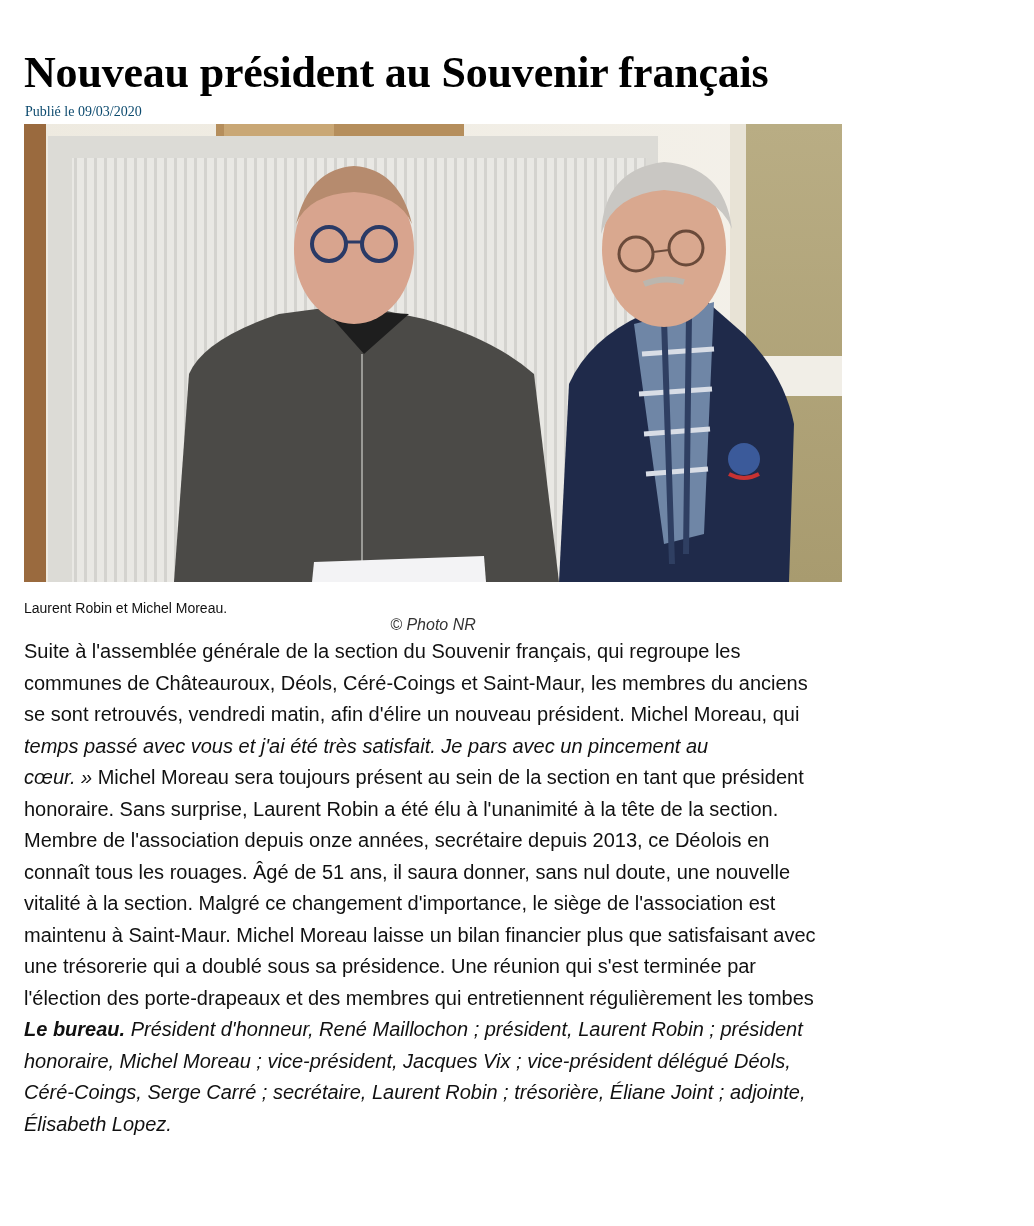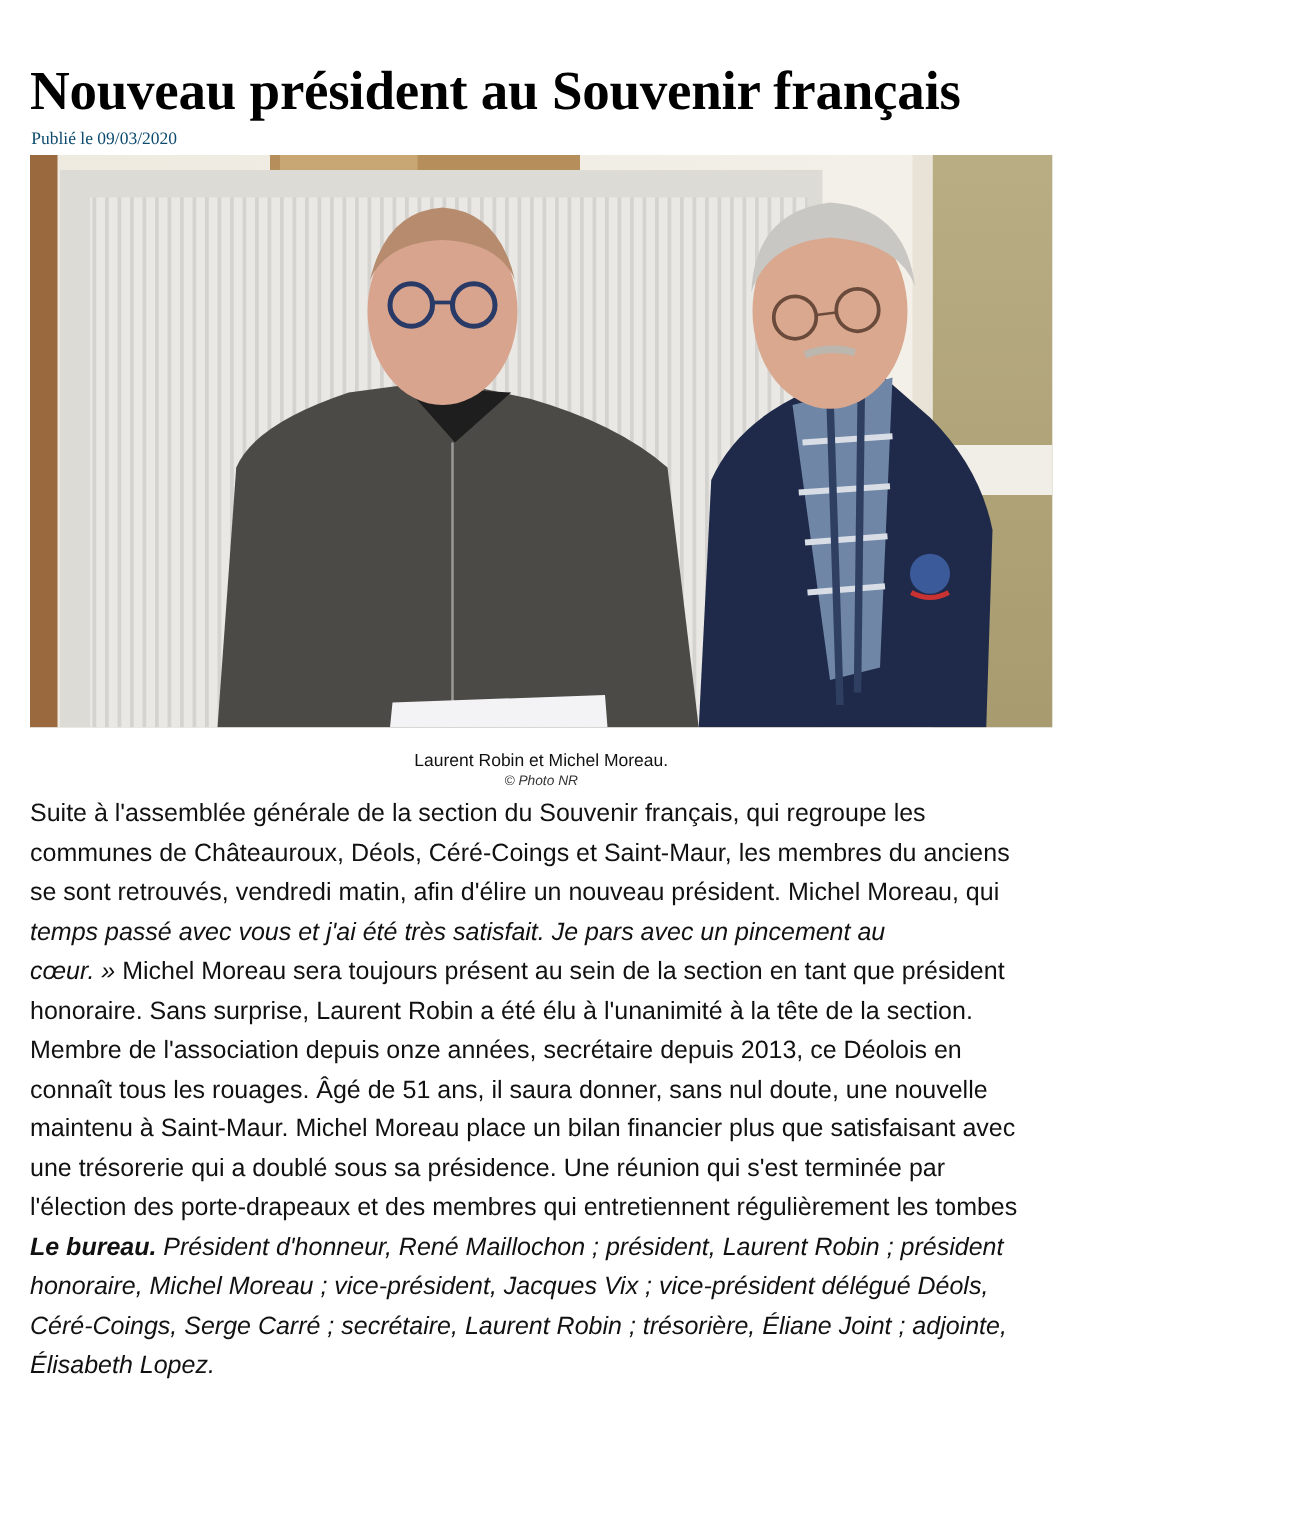--- a/index.html
+++ b/index.html
@@ -19,7 +19,7 @@
     }
     .photo svg { display: block; }
     .caption {
-      position: absolute; left: 24px; top: 600px; width: 818px; text-align: center;
+      position: absolute; left: 24px; top: 600px; width: 818px; text-align: left;
       font-family: "Liberation Sans", sans-serif; font-size: 14px; line-height: 16px; color: #111;
     }
     .credit {

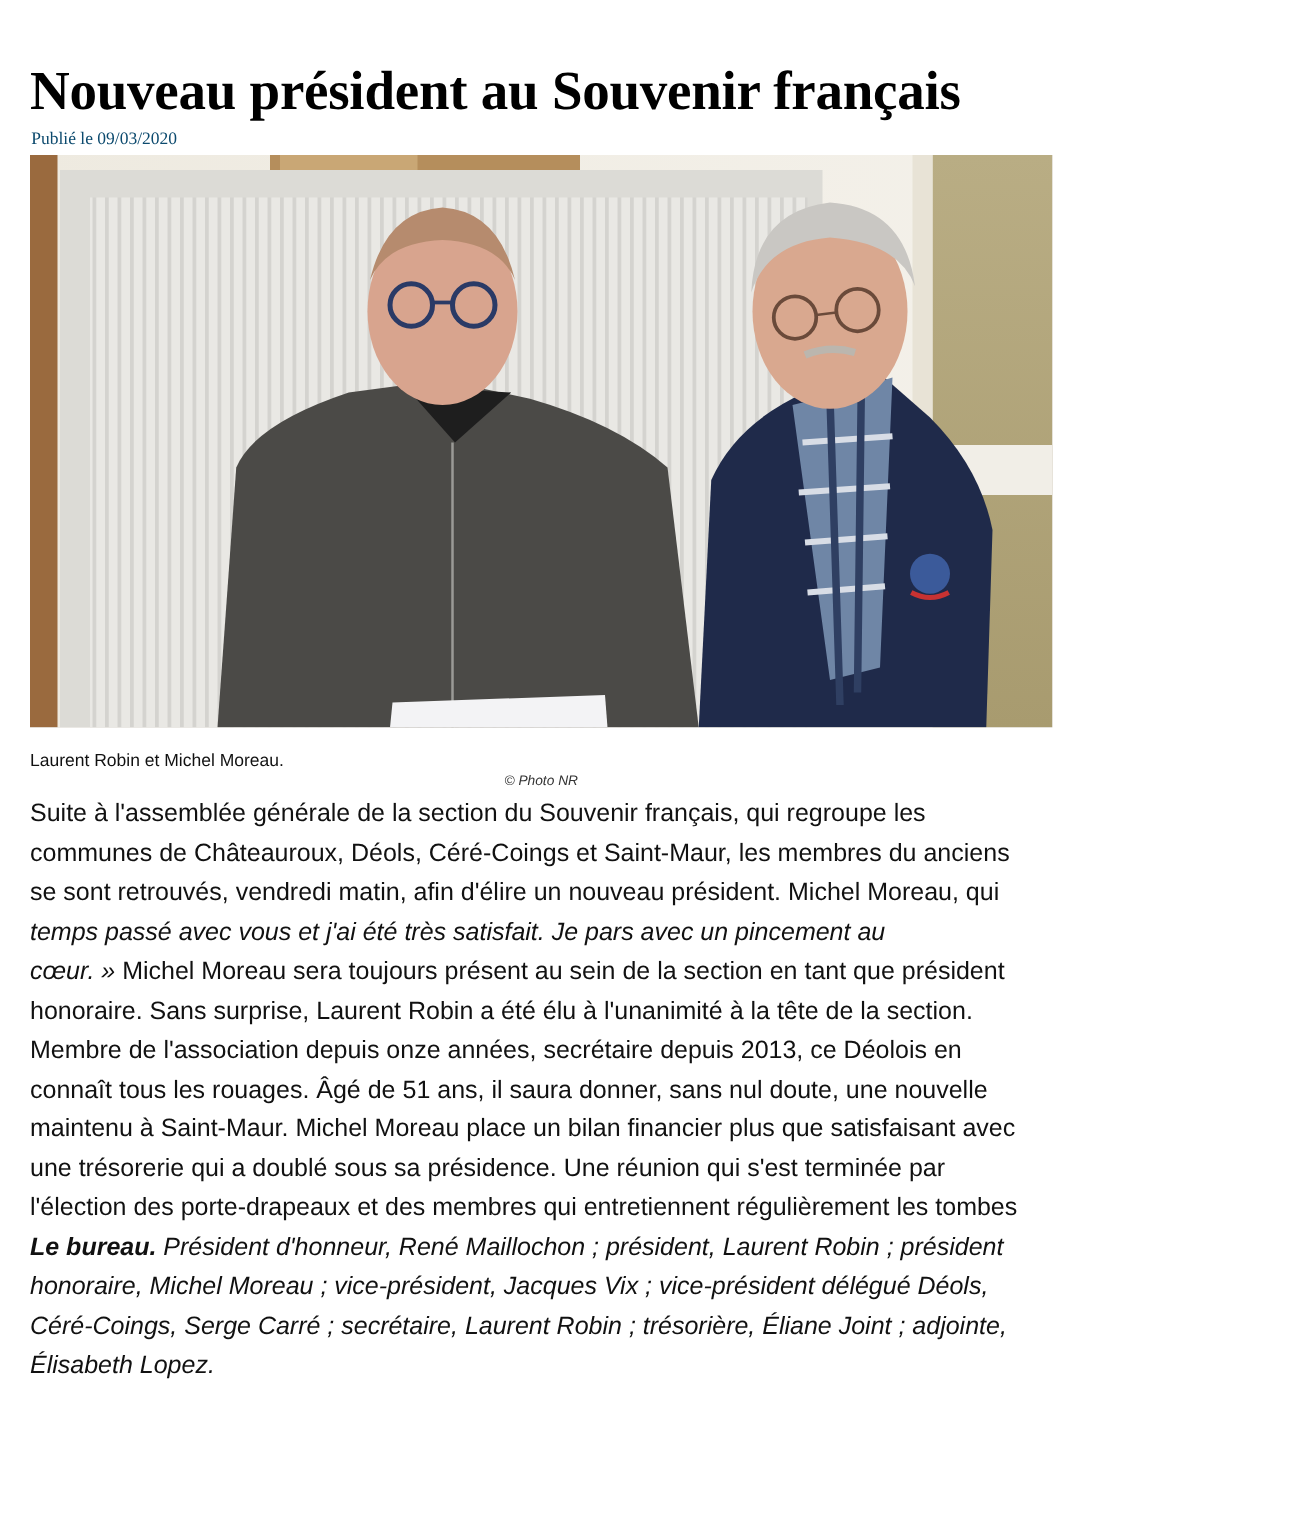--- a/index.html
+++ b/index.html
@@ -24,7 +24,7 @@
     }
     .credit {
       position: absolute; left: 24px; top: 619px; width: 818px; text-align: center;
-      font-family: "Liberation Sans", sans-serif; font-style: italic; font-size: 11px; line-height: 12px; color: #333;
+      font-family: "Liberation Sans", sans-serif; font-style: italic; font-size: 16px; line-height: 12px; color: #333;
     }
     .body {
       position: absolute; left: 24px; top: 636px; width: 990px;

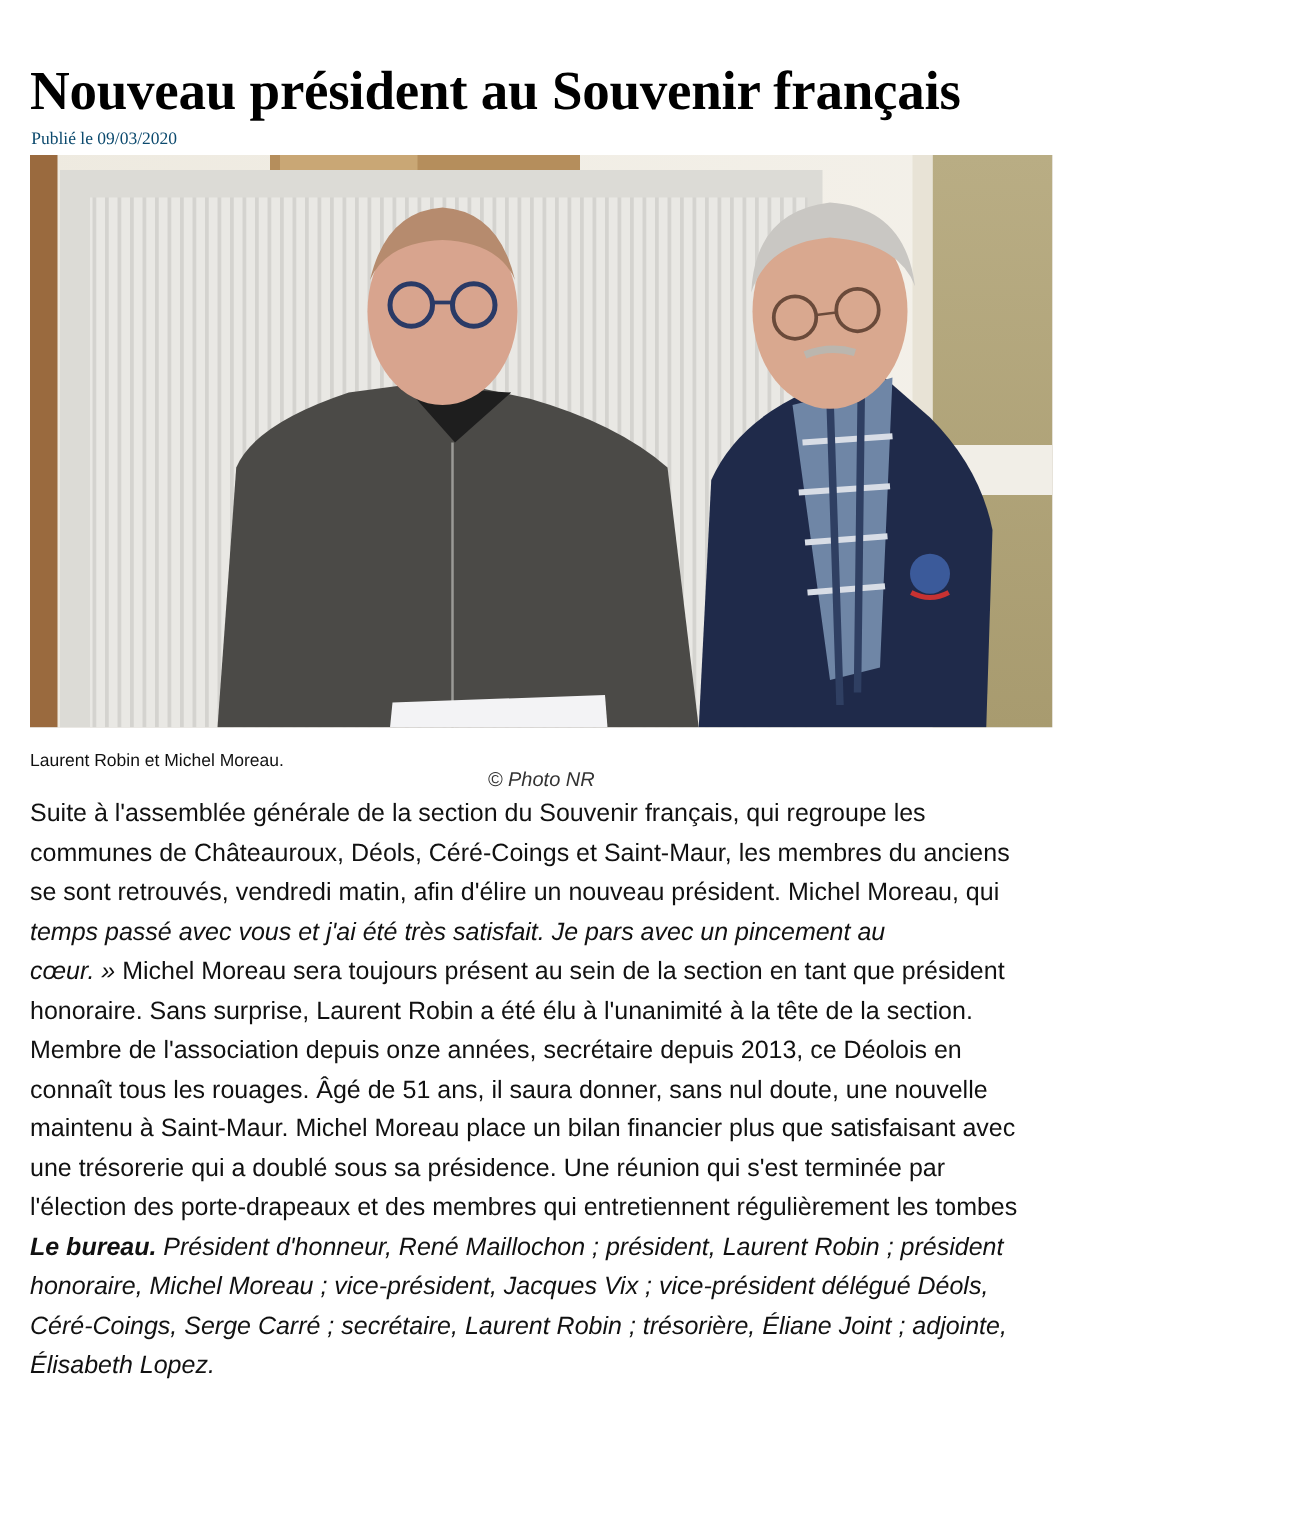--- a/index.html
+++ b/index.html
@@ -114,6 +114,7 @@
     <span class="line"><span>honoraire. Sans surprise, Laurent Robin a été élu à l'unanimité à la tête de la section.</span></span>
     <span class="line"><span>Membre de l'association depuis onze années, secrétaire depuis 2013, ce Déolois en</span></span>
     <span class="line"><span>connaît tous les rouages. Âgé de 51 ans, il saura donner, sans nul doute, une nouvelle</span></span>
+    <span class="line"><span>vitalité à la section. Malgré ce changement d'importance, le siège de l'association est</span></span>
     <span class="line"><span>maintenu à Saint-Maur. Michel Moreau place un bilan financier plus que satisfaisant avec</span></span>
     <span class="line"><span>une trésorerie qui a doublé sous sa présidence. Une réunion qui s'est terminée par</span></span>
     <span class="line"><span>l'élection des porte-drapeaux et des membres qui entretiennent régulièrement les tombes</span></span>

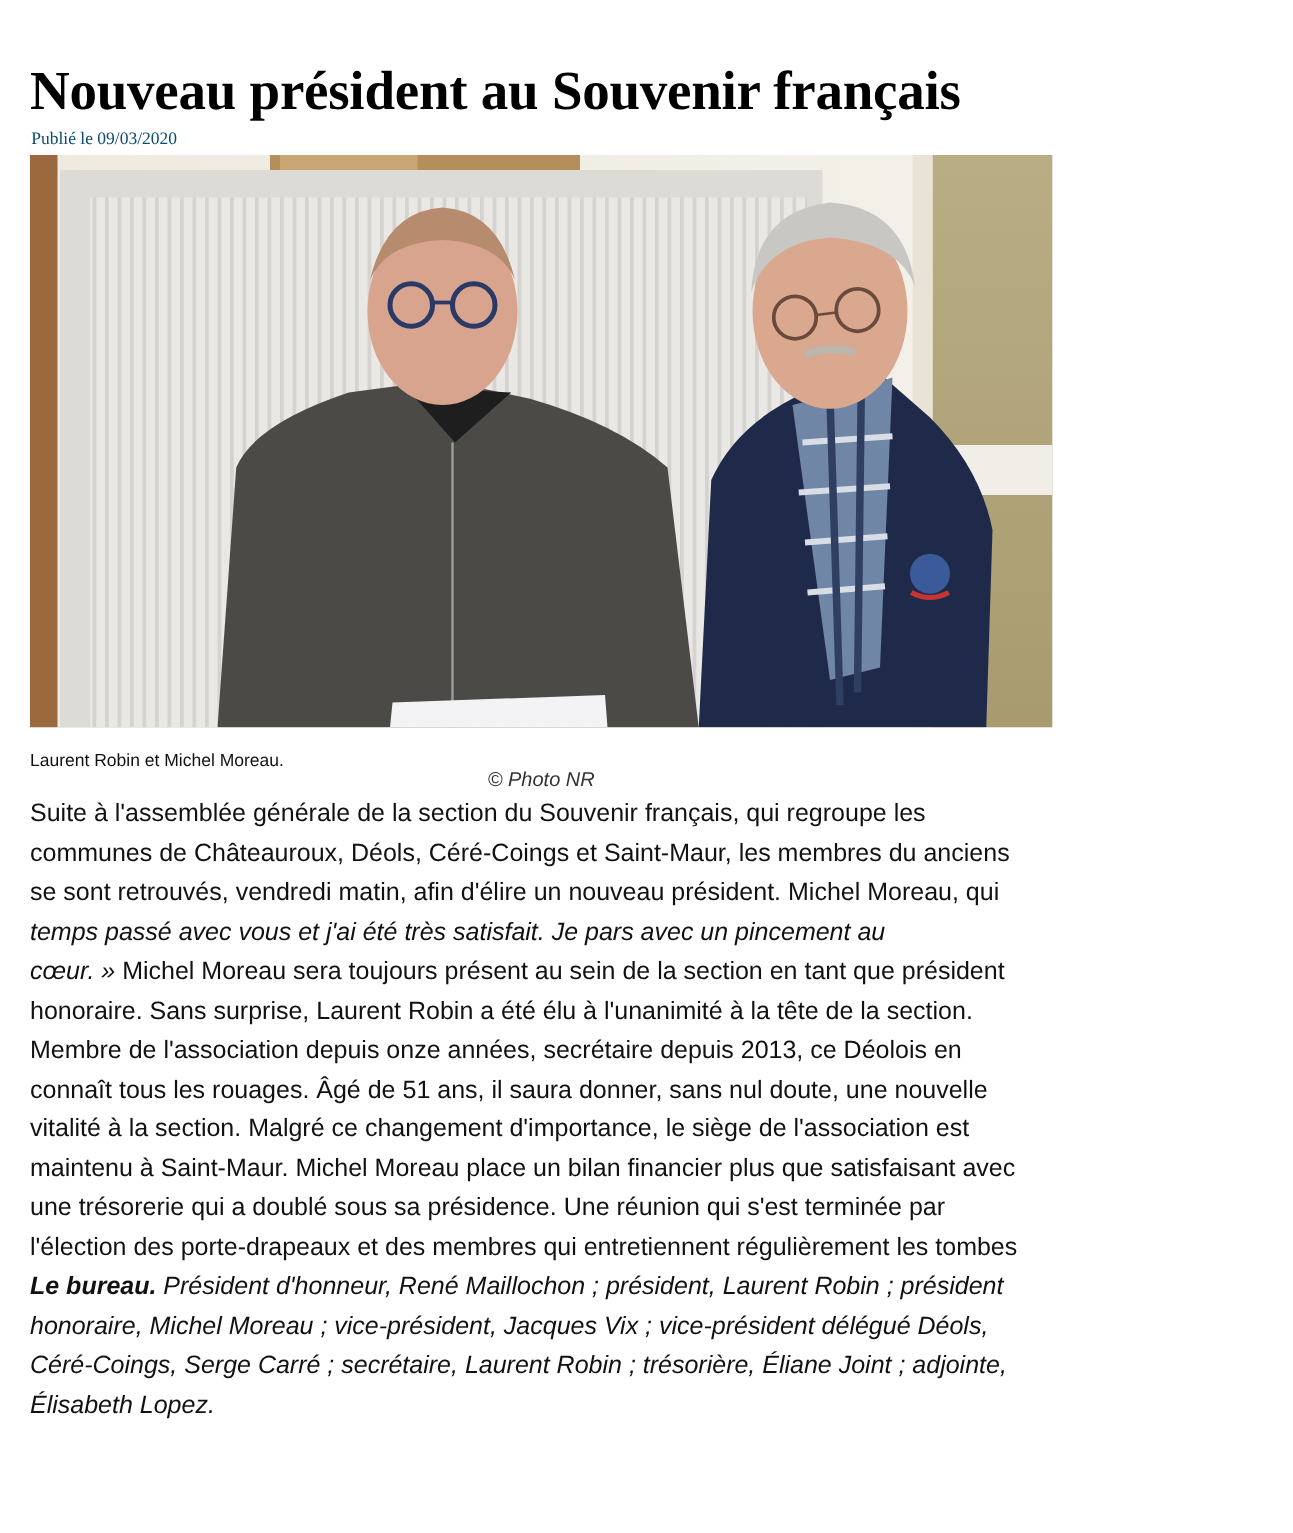--- a/index.html
+++ b/index.html
@@ -115,7 +115,7 @@
     <span class="line"><span>Membre de l'association depuis onze années, secrétaire depuis 2013, ce Déolois en</span></span>
     <span class="line"><span>connaît tous les rouages. Âgé de 51 ans, il saura donner, sans nul doute, une nouvelle</span></span>
     <span class="line"><span>vitalité à la section. Malgré ce changement d'importance, le siège de l'association est</span></span>
-    <span class="line"><span>maintenu à Saint-Maur. Michel Moreau place un bilan financier plus que satisfaisant avec</span></span>
+    <span class="line"><span>maintenu à Saint-Maur. Michel Moreau laisse un bilan financier plus que satisfaisant avec</span></span>
     <span class="line"><span>une trésorerie qui a doublé sous sa présidence. Une réunion qui s'est terminée par</span></span>
     <span class="line"><span>l'élection des porte-drapeaux et des membres qui entretiennent régulièrement les tombes</span></span>
   </p>

